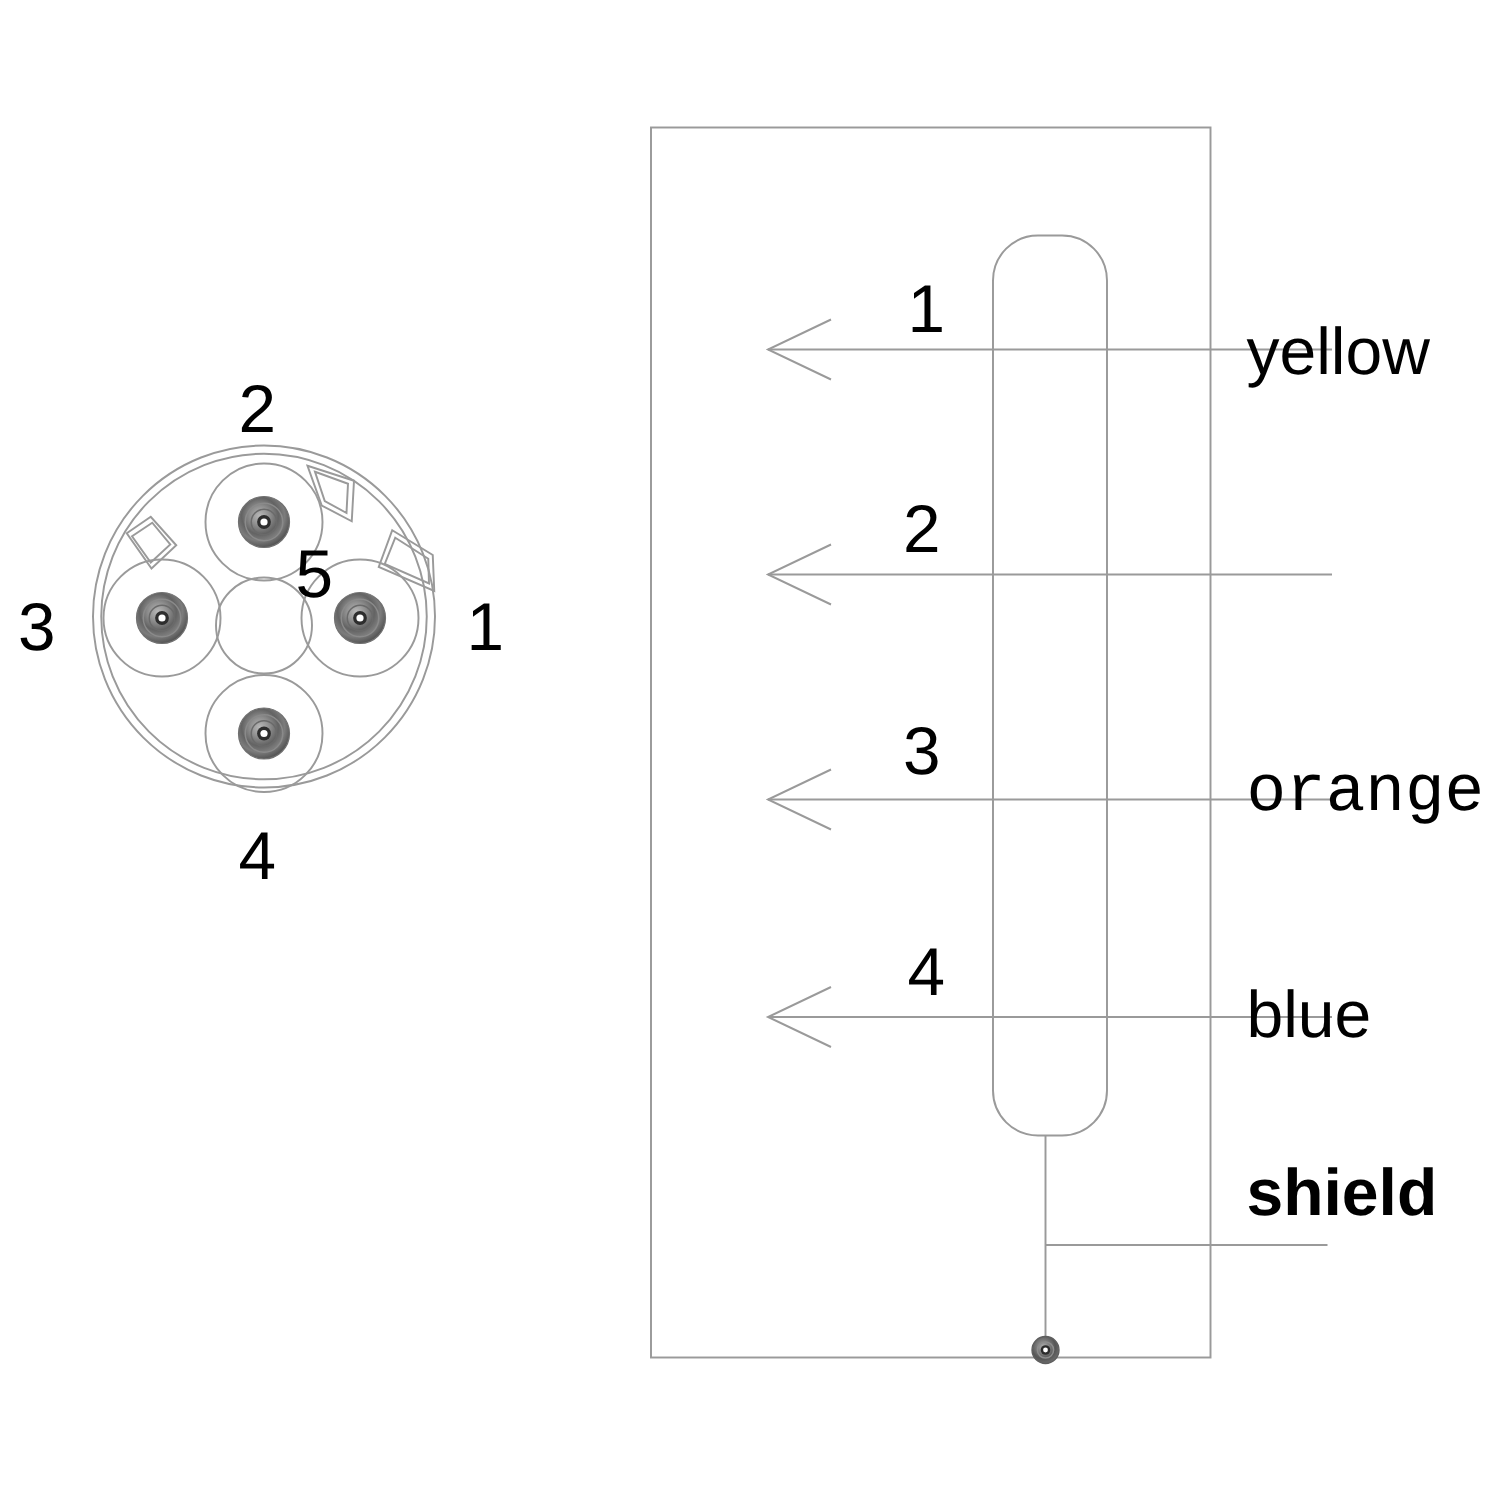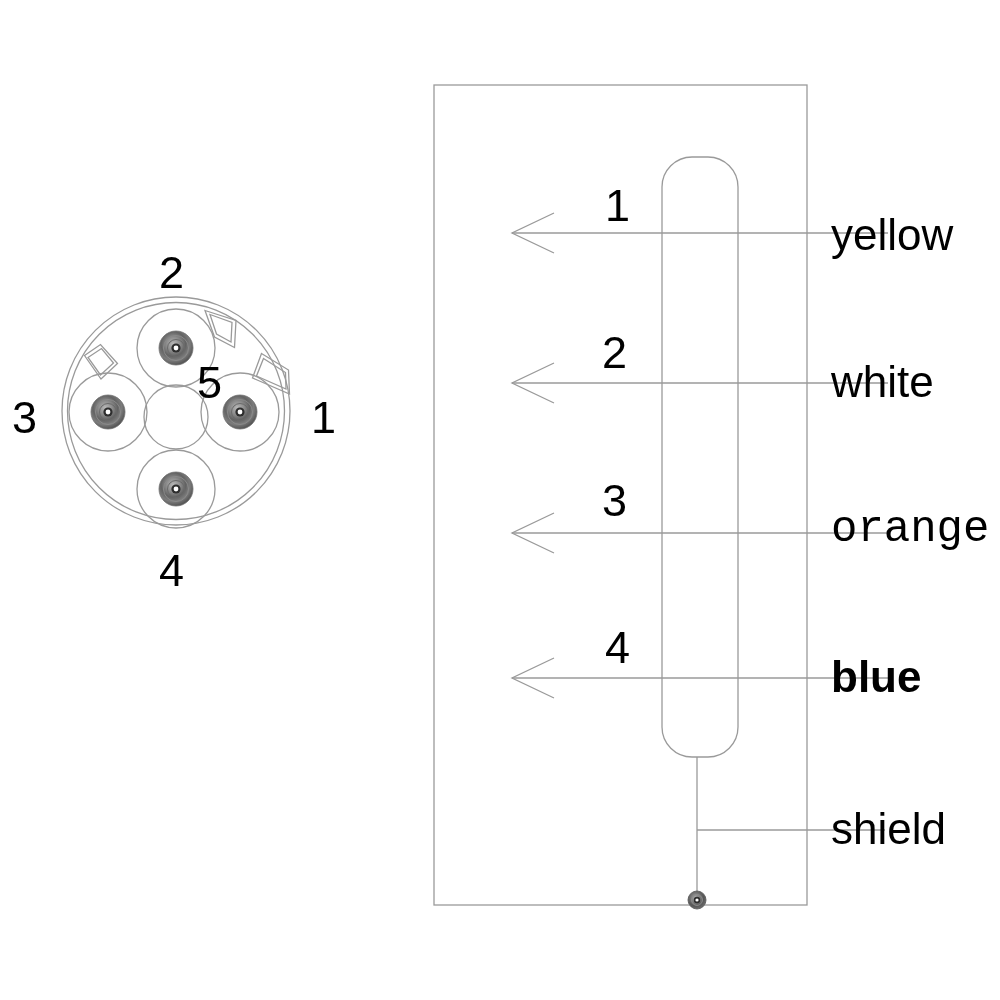--- a/index.html
+++ b/index.html
@@ -192,7 +192,6 @@
 
   <div class="color-label" style="left:831px; top:181px;">yellow</div>
 
-  <div class="color-label" style="left:831px; top:328px;">white</div>
 
   <div class="color-label" style="left:831px; top:475px;font-family:Liberation Mono, monospace;">orange</div>
 

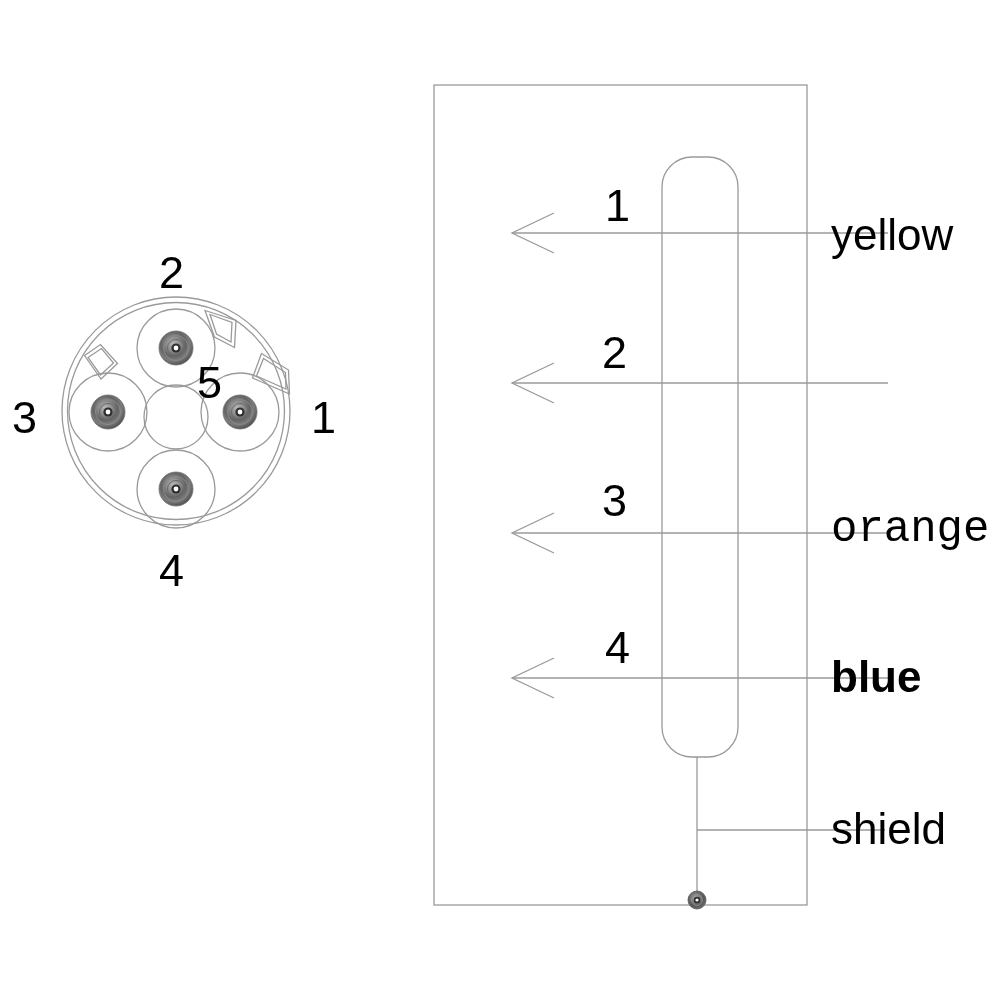--- a/index.html
+++ b/index.html
@@ -195,7 +195,7 @@
 
   <div class="color-label" style="left:831px; top:475px;font-family:Liberation Mono, monospace;">orange</div>
 
-  <div class="color-label" style="left:831px; top:623px;font-weight:bold;">blue</div>
+  <div class="color-label" style="left:831px; top:623px;">blue</div>
 
   <div class="color-label" style="left:831px; top:775px;">shield</div>
 

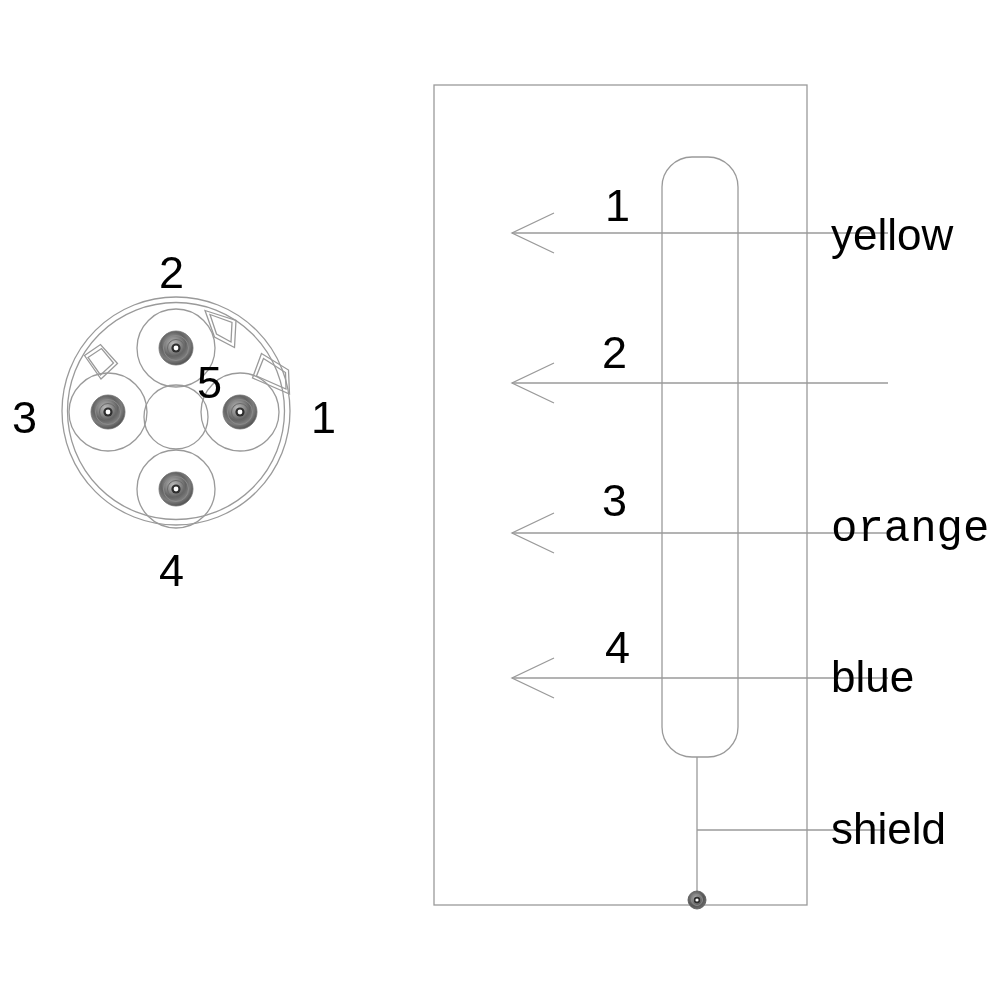--- a/index.html
+++ b/index.html
@@ -197,7 +197,7 @@
 
   <div class="color-label" style="left:831px; top:623px;">blue</div>
 
-  <div class="color-label" style="left:831px; top:775px;">shield</div>
+  <div class="color-label" style="left:831px; top:742px;font-weight:bold;">shield</div>
 
 </div>
 

